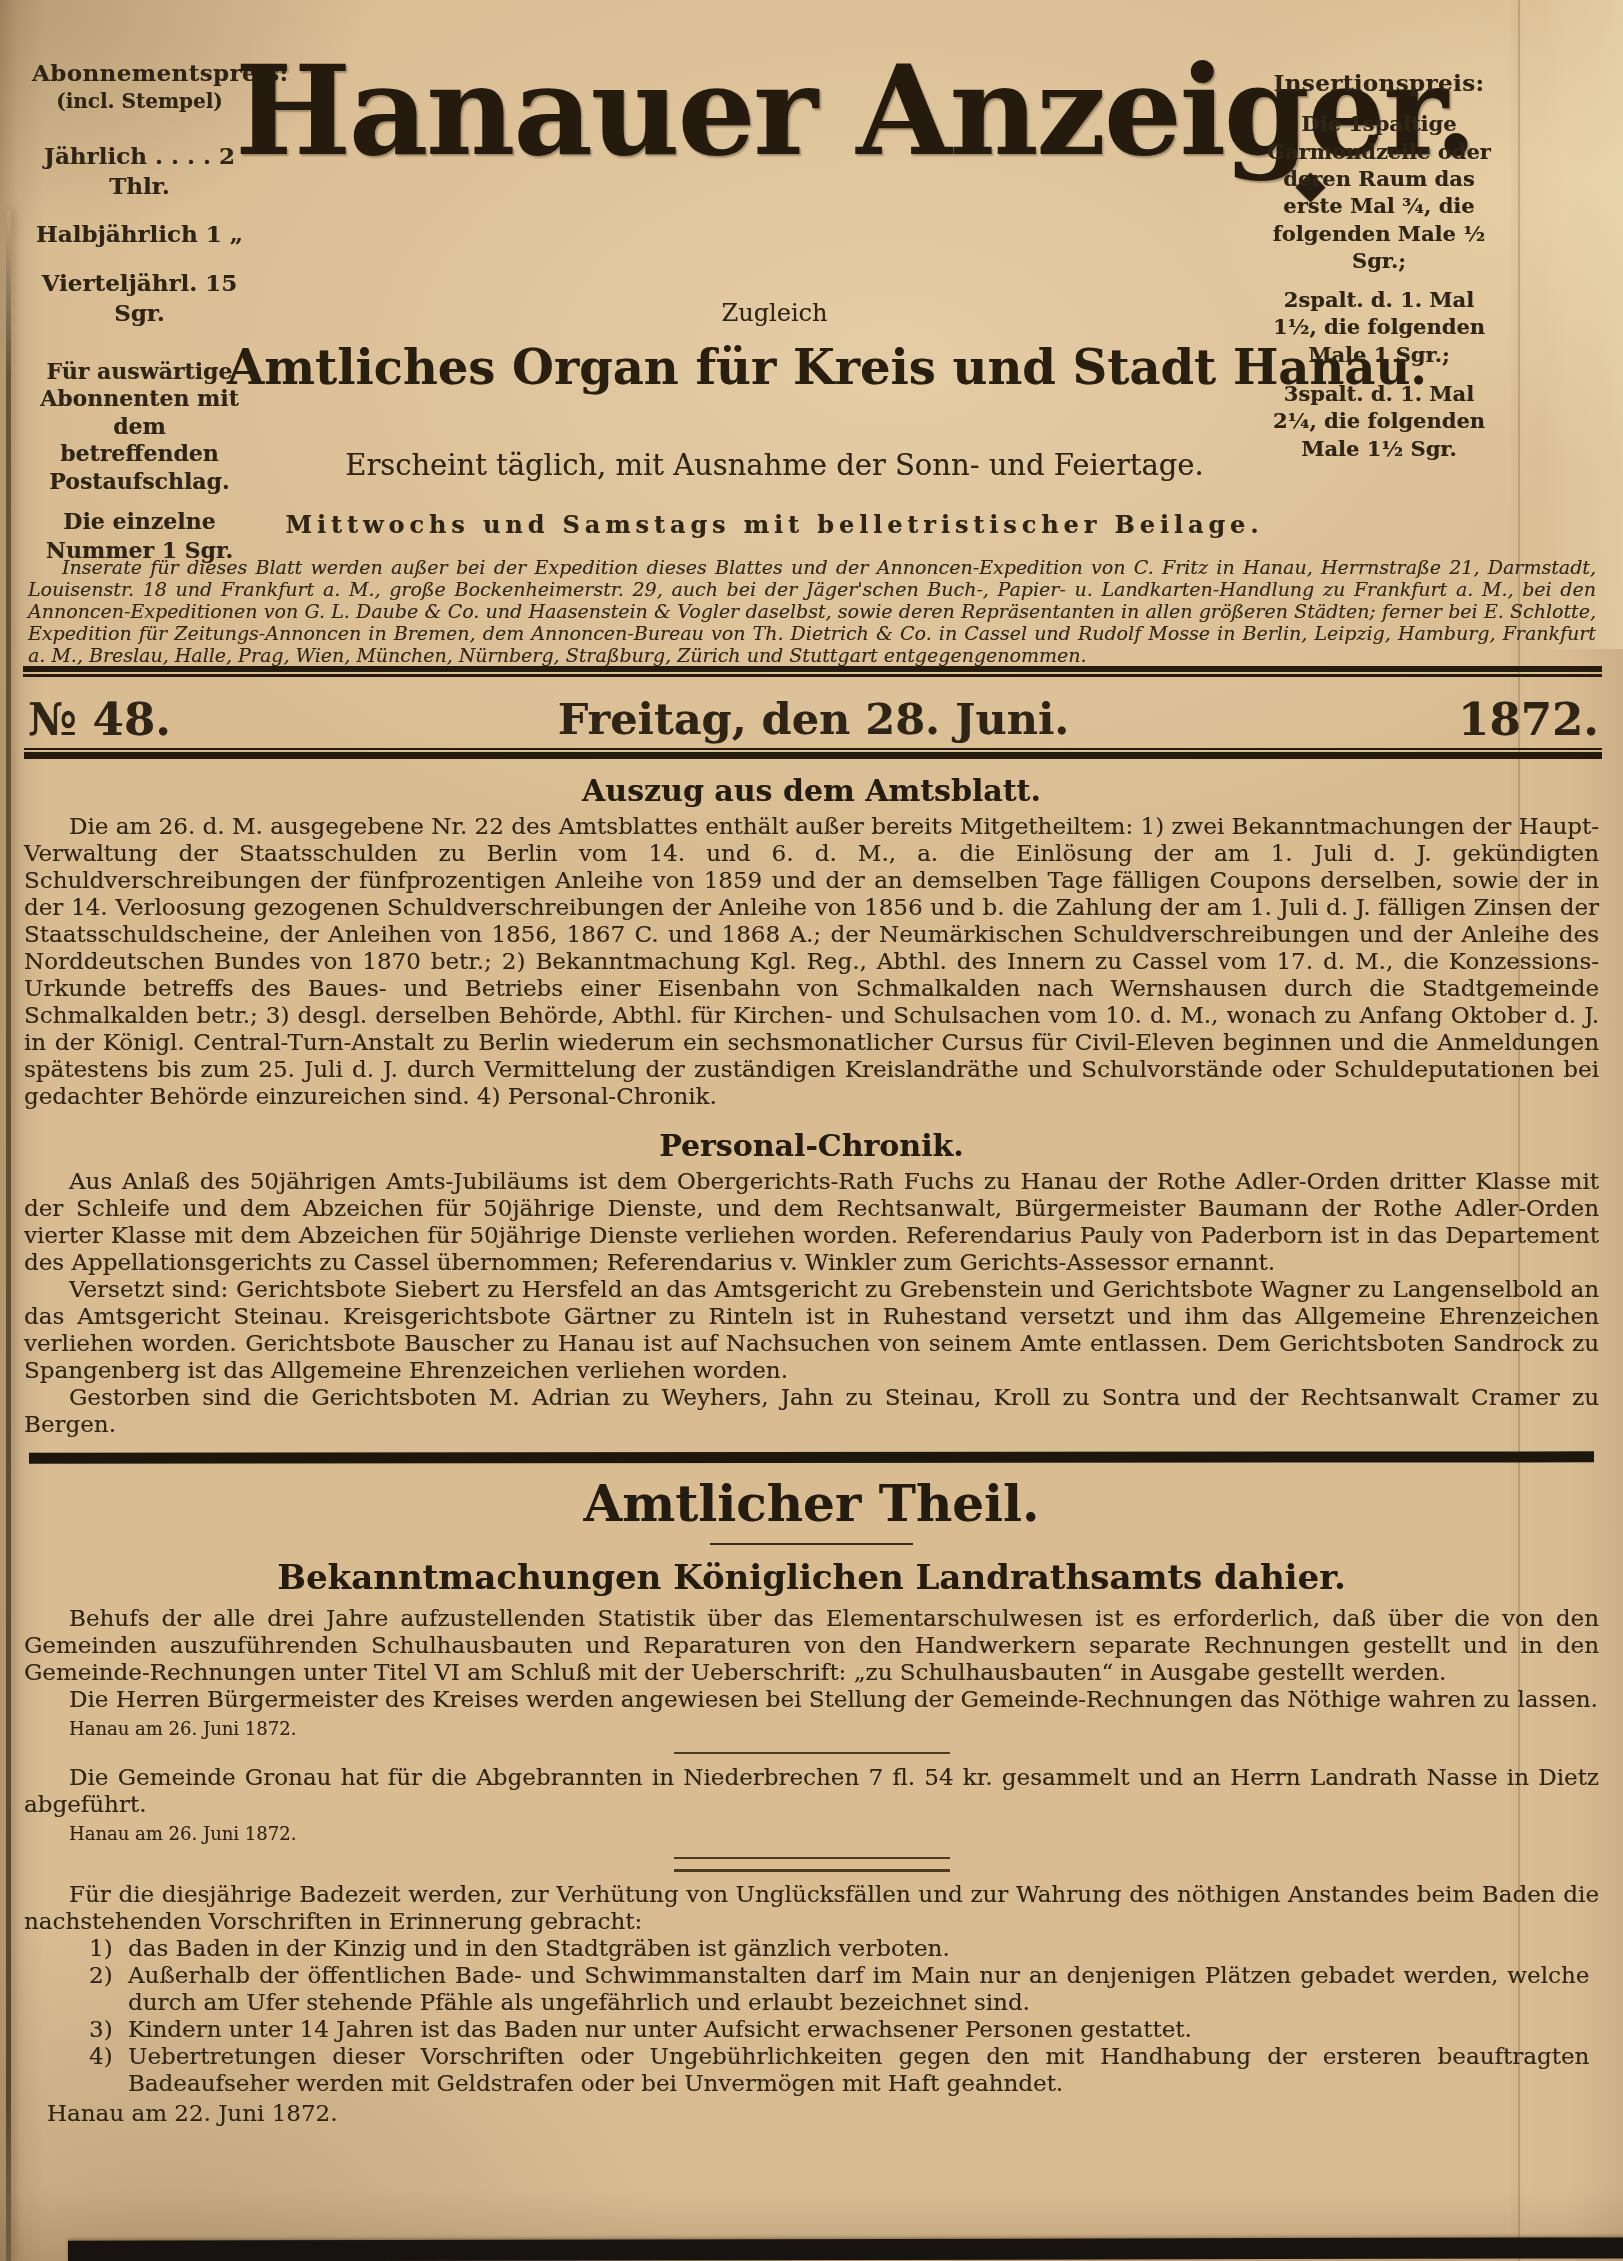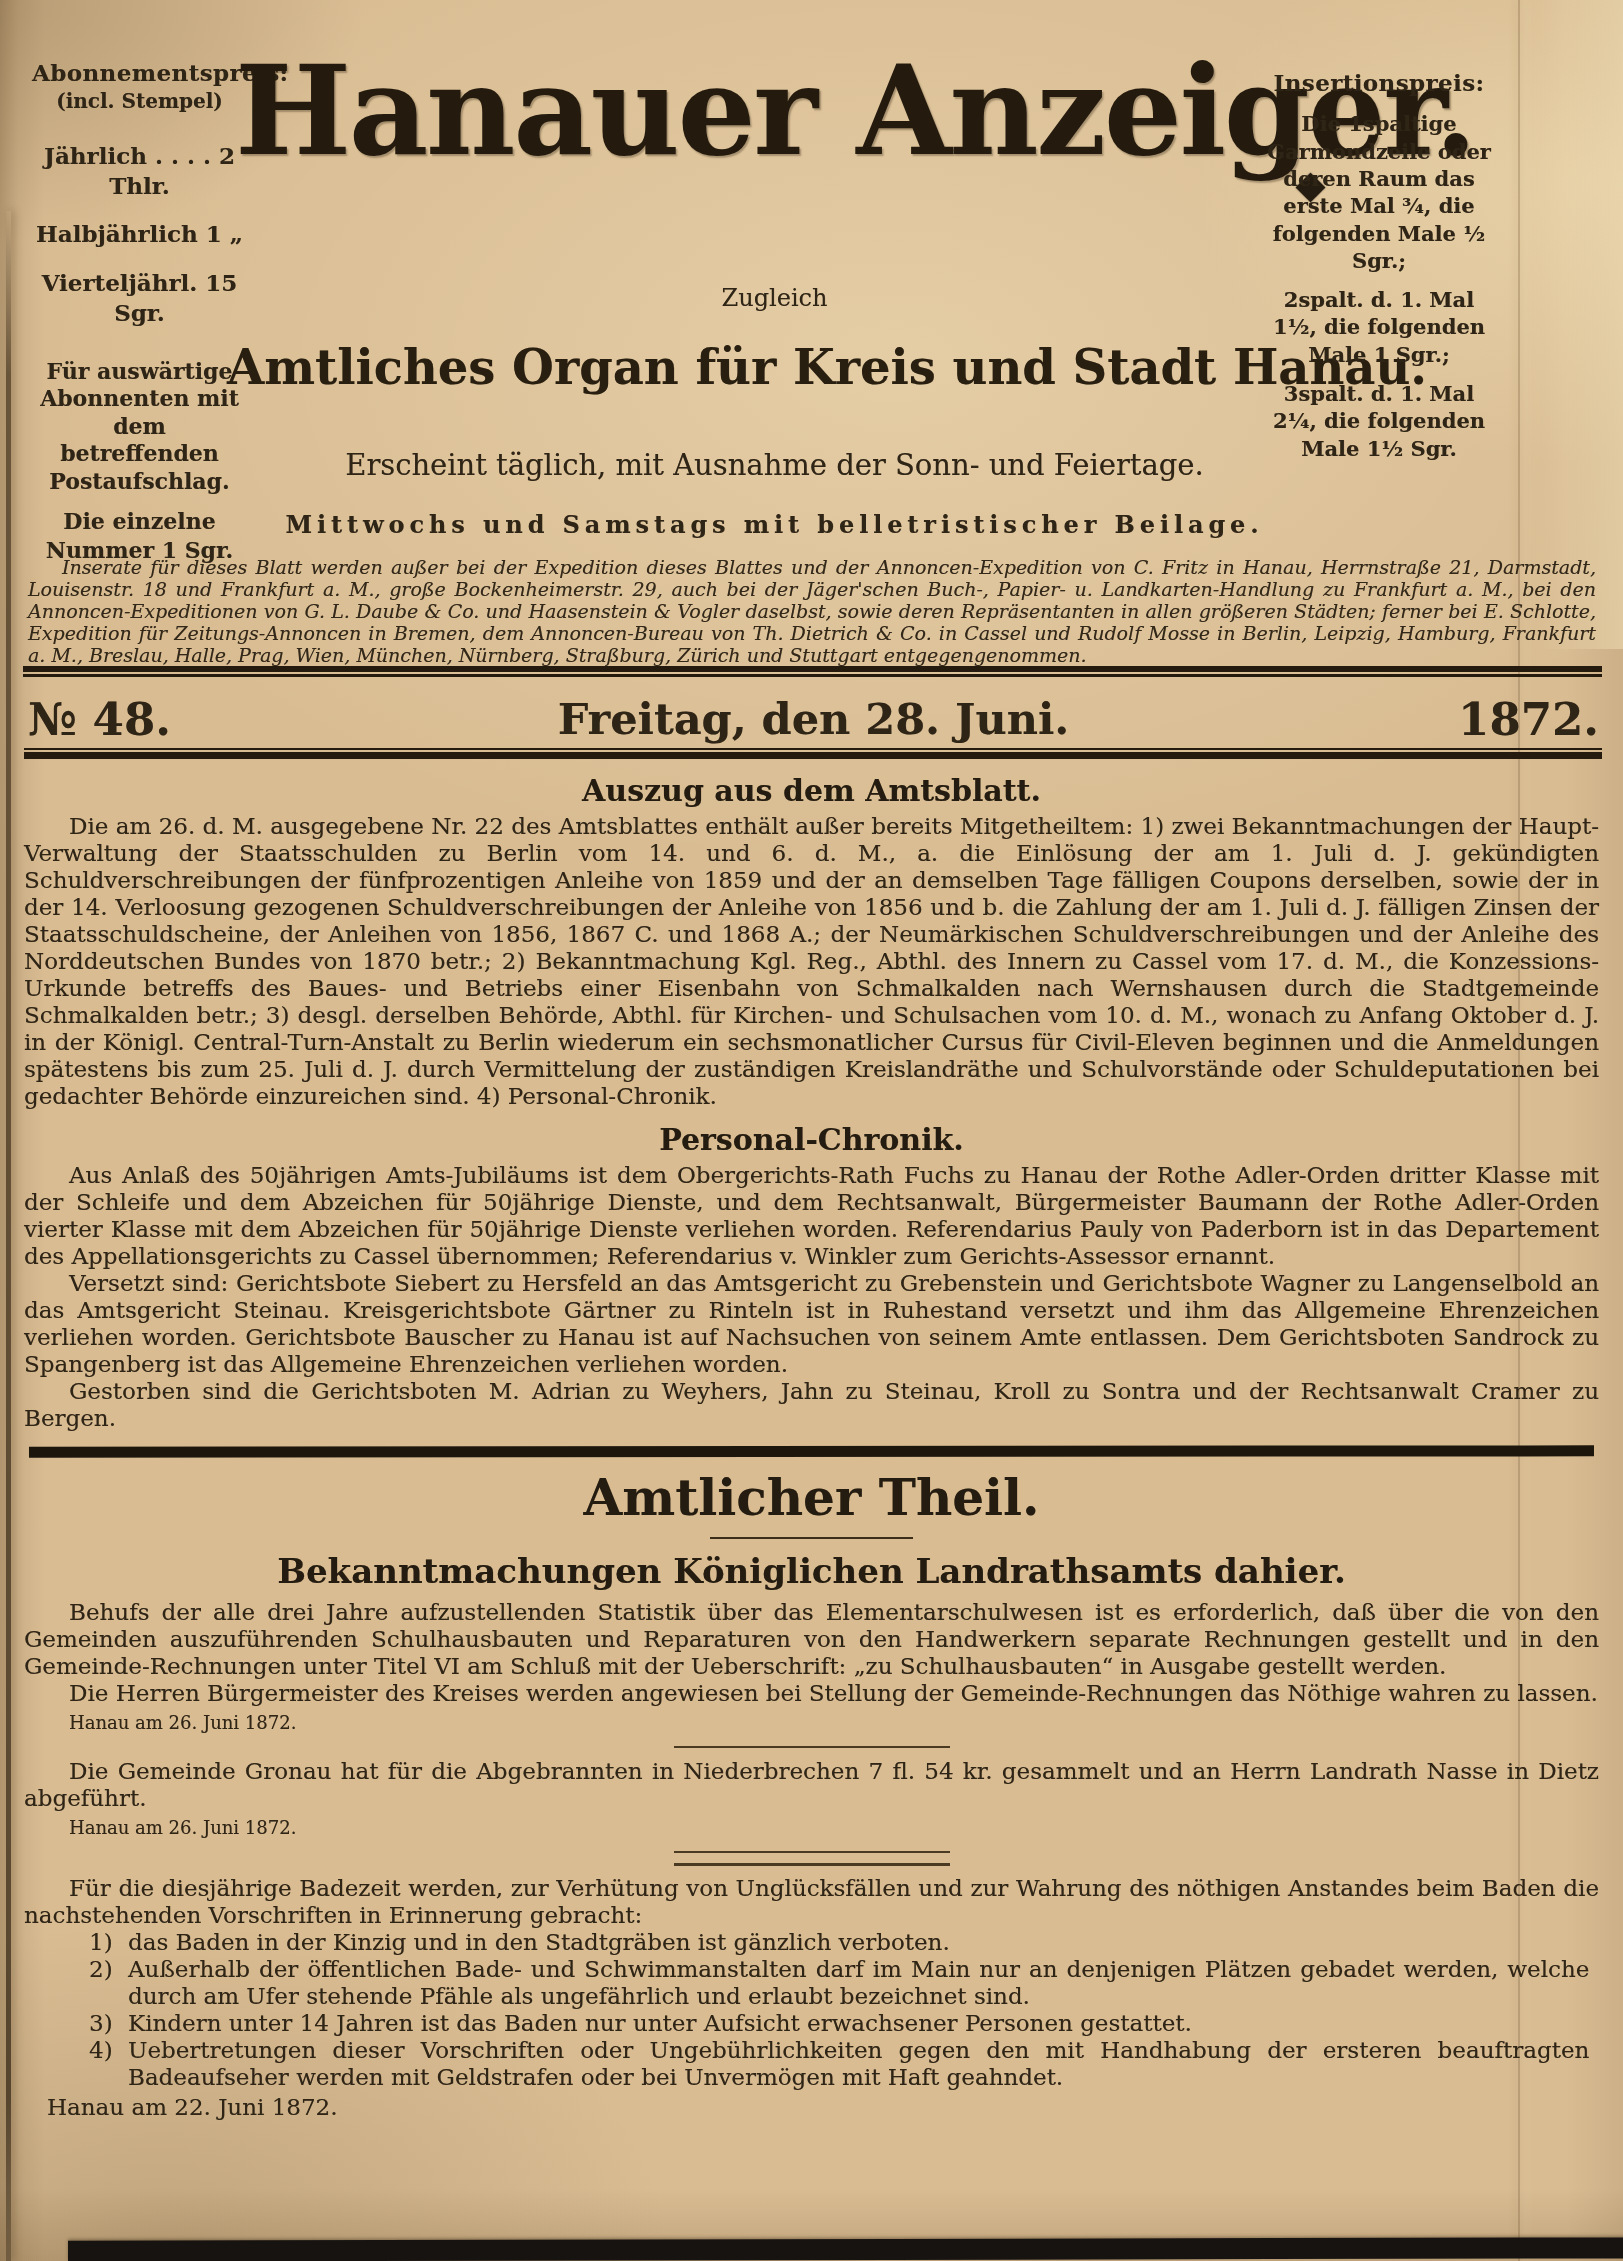--- a/index.html
+++ b/index.html
@@ -57,7 +57,7 @@
     font-size:123px;font-weight:bold;white-space:nowrap;letter-spacing:-2.4px;
     font-family:"DejaVu Serif","Liberation Serif",serif;color:#241b0e;
     text-shadow:1.6px 1.6px 1.6px rgba(58,42,22,0.35);}
-  .zugleich{position:absolute;left:243px;top:284px;width:1063px;text-align:center;font-size:24px;}
+  .zugleich{position:absolute;left:243px;top:299px;width:1063px;text-align:center;font-size:24px;}
   .organ{position:absolute;left:227px;top:339px;width:1096px;text-align:center;
     font-size:48px;font-weight:bold;white-space:nowrap;color:#281f10;}
   .erscheint{position:absolute;left:243px;top:448px;width:1063px;text-align:center;font-size:29px;}

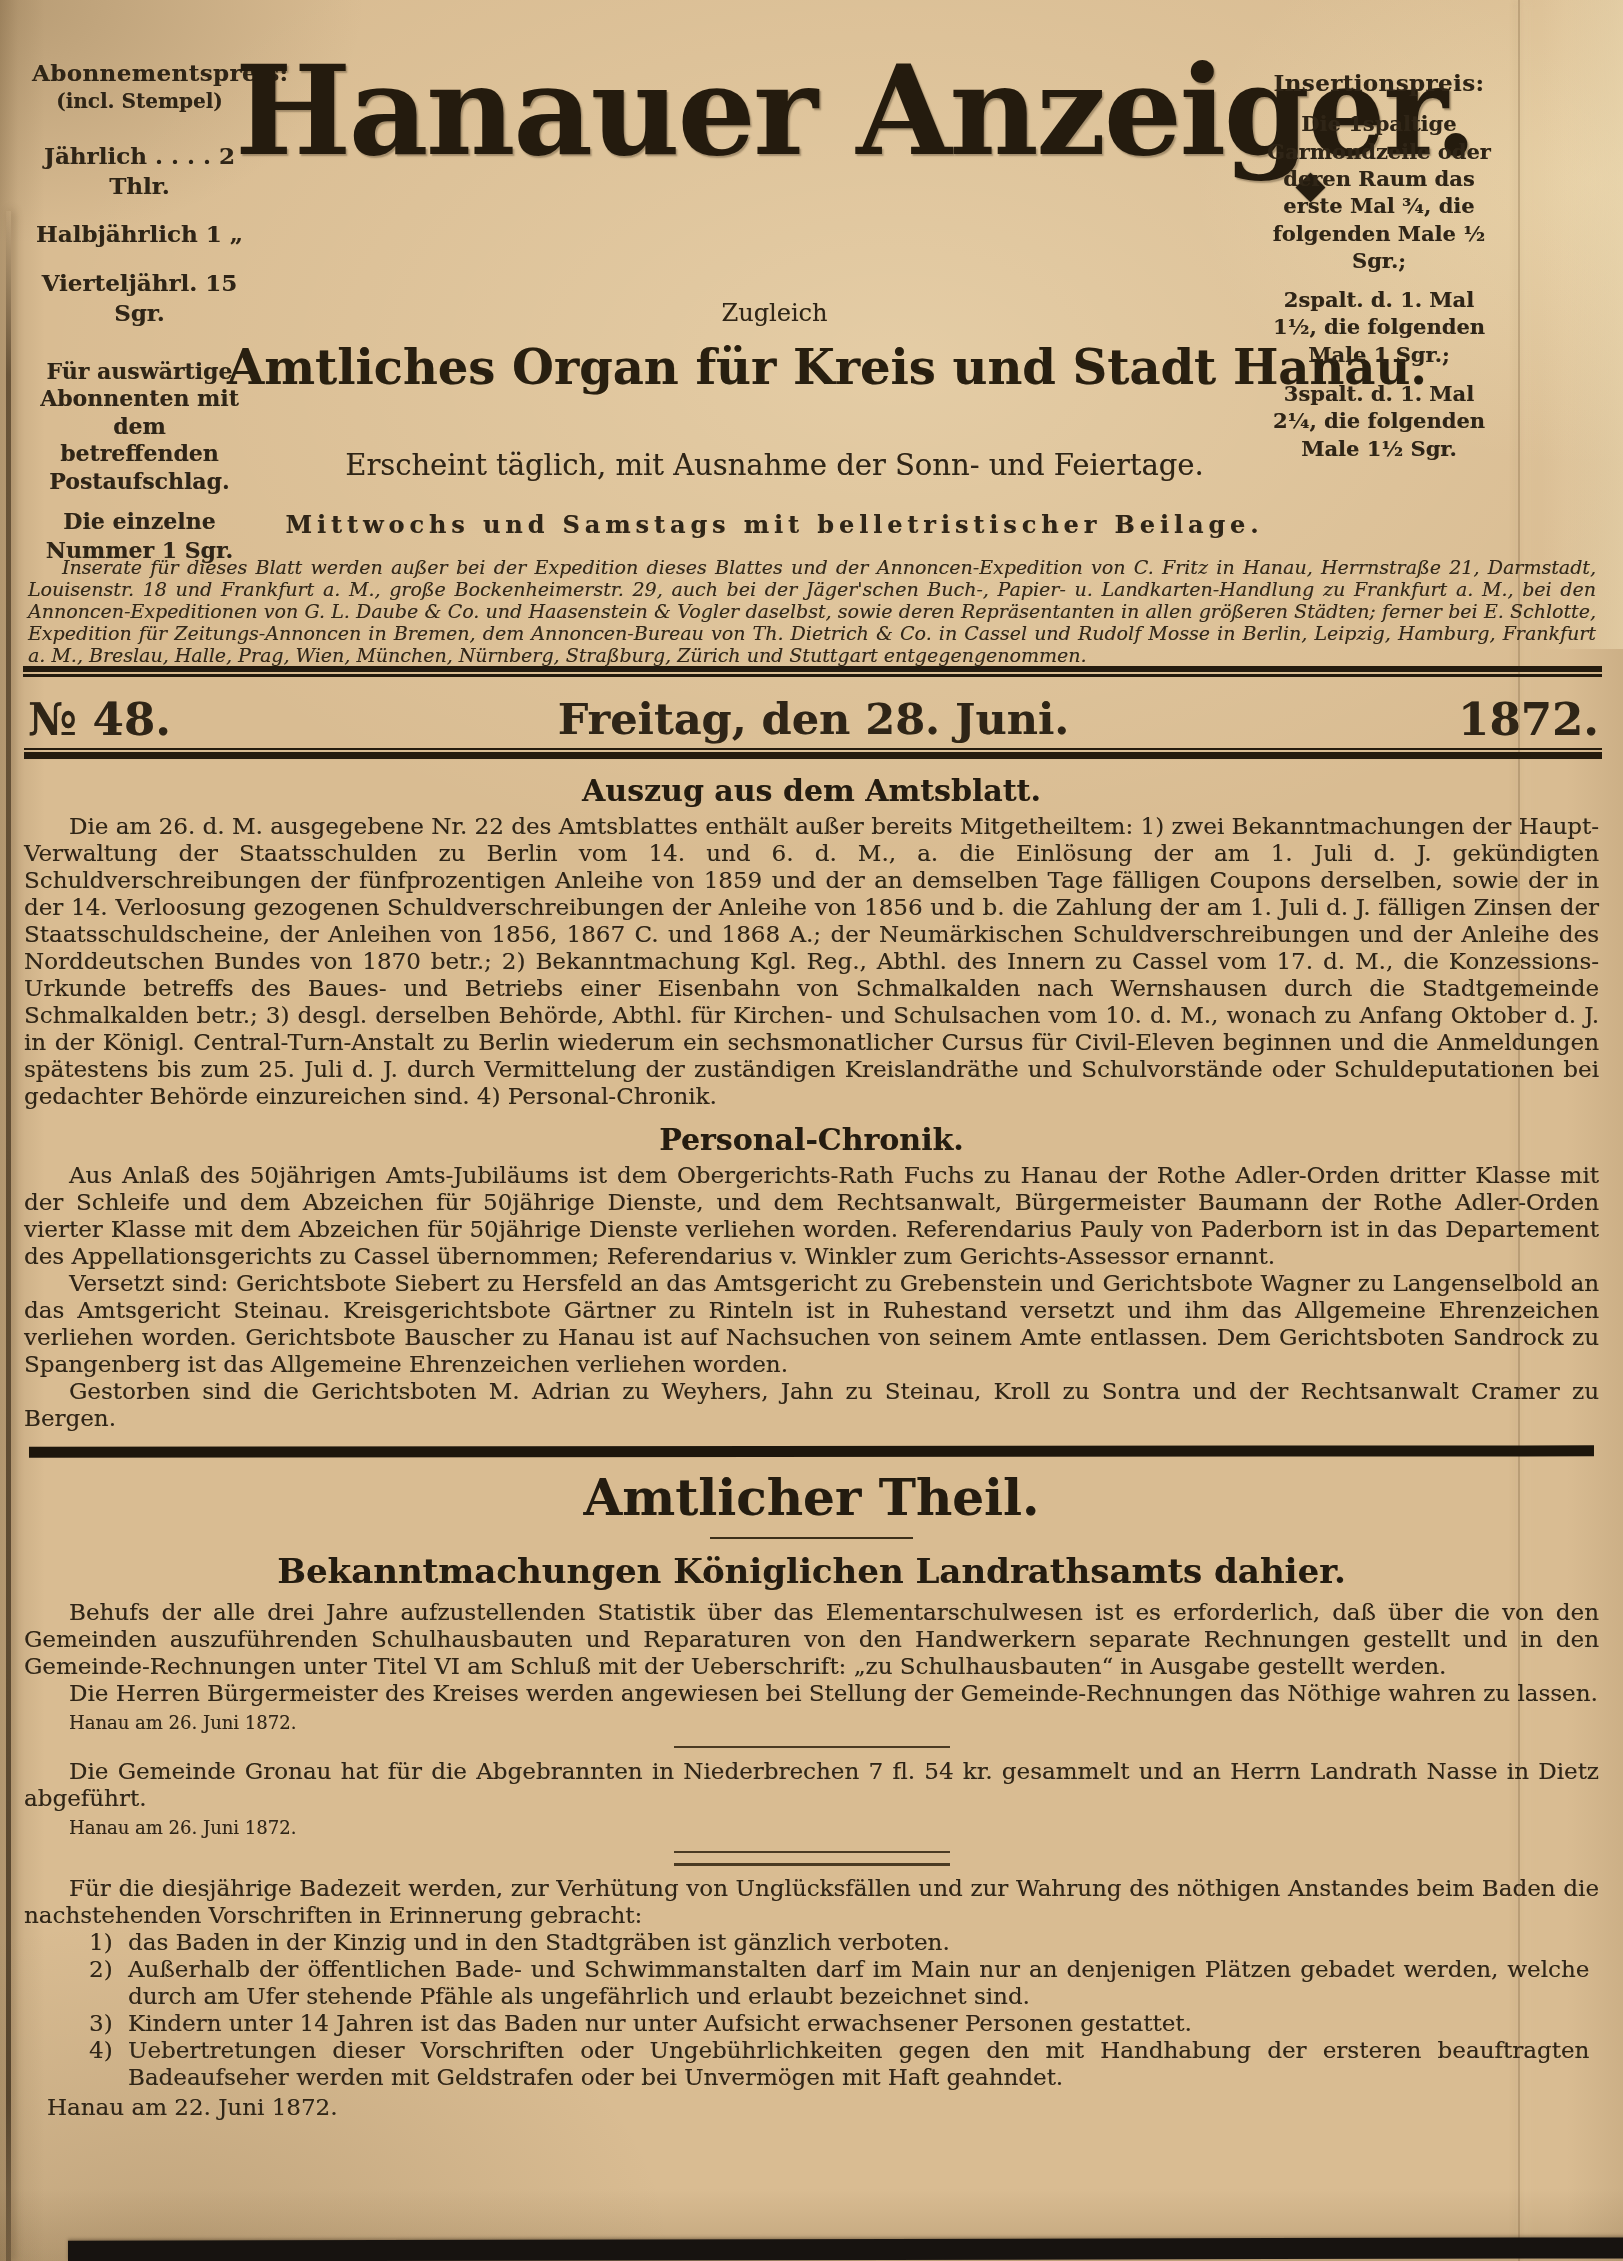--- a/index.html
+++ b/index.html
@@ -75,7 +75,7 @@
   .main{position:absolute;left:24px;top:773px;width:1575px;}
   .sec-heading{text-align:center;font-size:30px;font-weight:bold;color:#241c10;margin:0 0 4.9px 0;}
   .body-par{font-size:23px;line-height:27px;text-align:justify;text-indent:45px;margin:0;}
-  .mt{margin-top:12px;}
+  .mt{margin-top:18px;}
   .big-heading{text-align:center;font-size:50px;font-weight:bold;color:#241c10;margin:11.4px 0 0 0;}
   .sub-heading{text-align:center;font-size:34px;font-weight:bold;color:#241c10;margin:0 0 8px 0;}
   .ann-date{font-size:18px;line-height:27px;text-indent:45px;margin:2.4px 0 0 0;}

